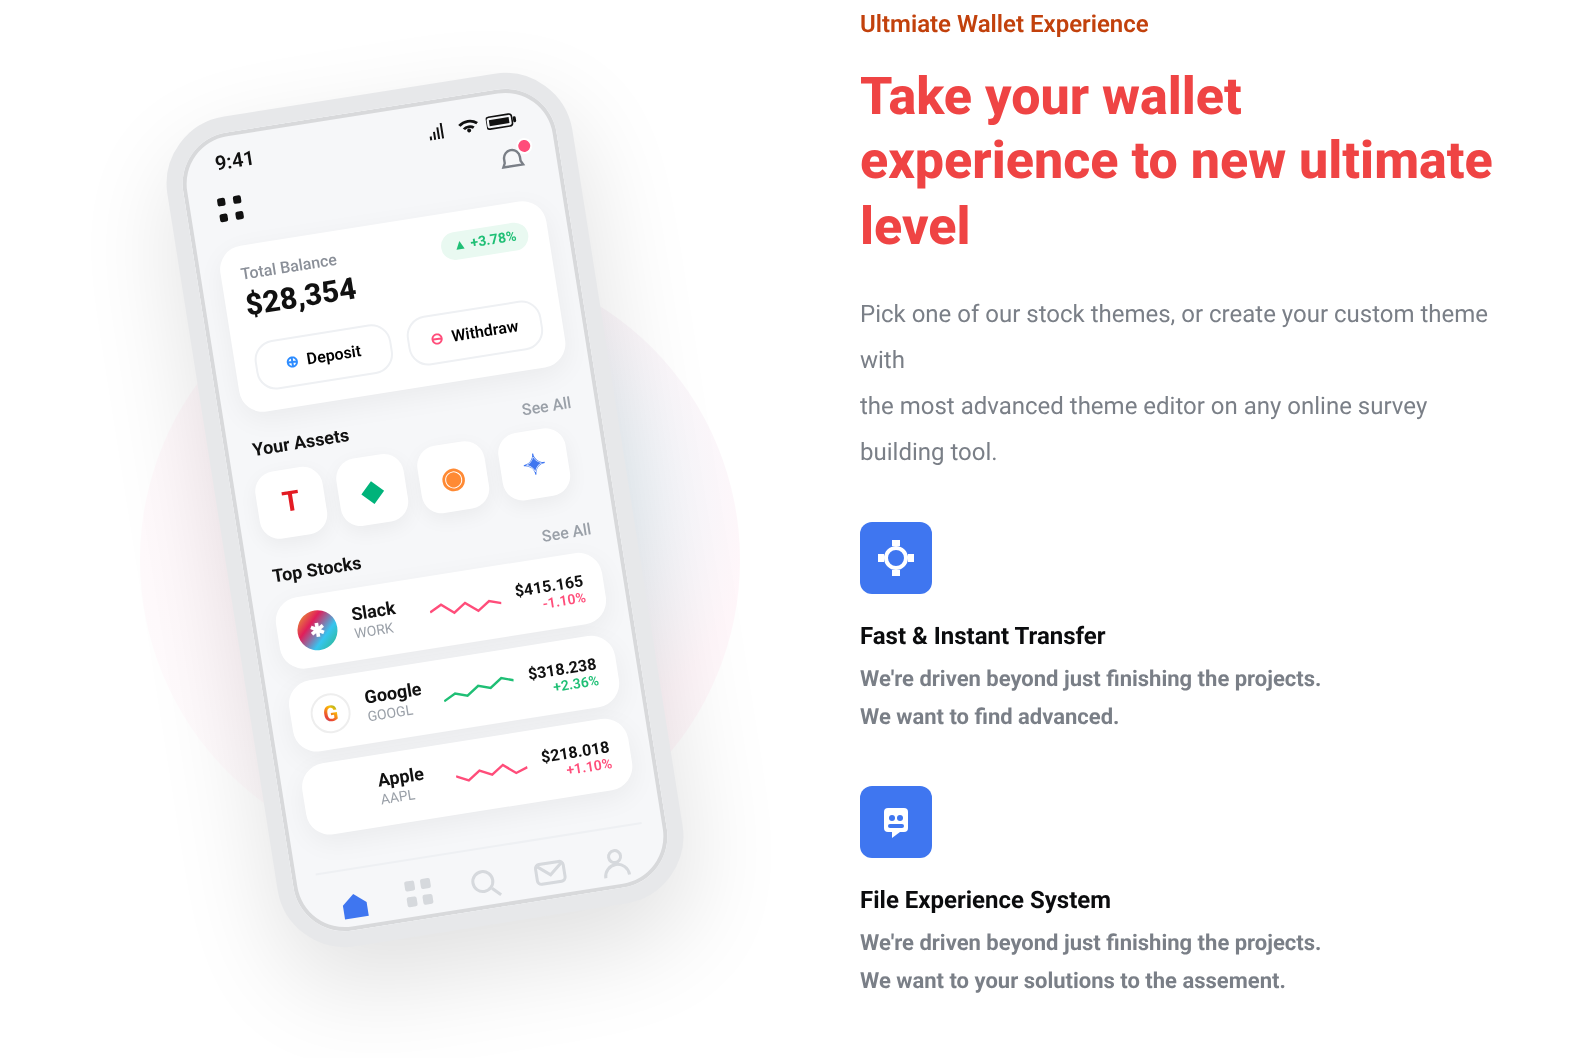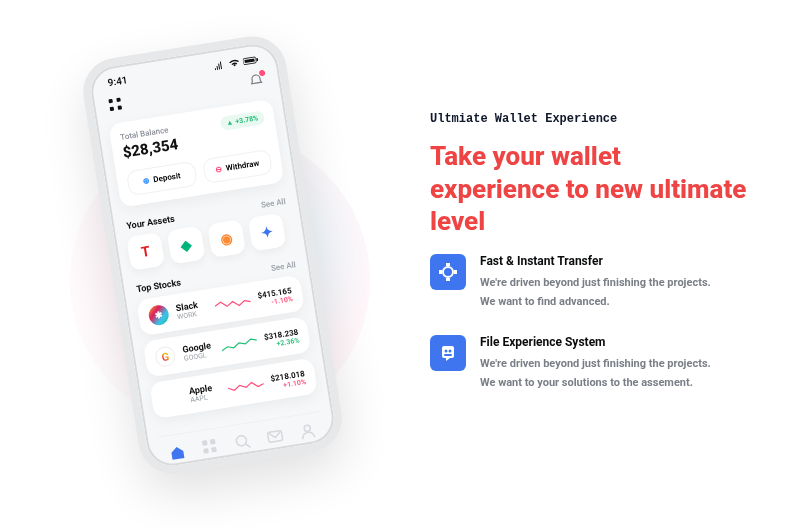--- a/index.html
+++ b/index.html
@@ -129,7 +129,7 @@
   flex:1;
   padding-left: 30px;
 }
-.eyebrow { color:#0f172a; font-size:12px; font-weight:600; margin-bottom:14px;font-family:Liberation Mono, monospace; }
+.eyebrow { color:#c2410c; font-size:12px; font-weight:600; margin-bottom:14px; }
 .headline { font-size:26px; font-weight:800; color:#ef4444; line-height:1.25; margin-bottom:16px; }
 .desc { font-size:12px; color:#7a7f87; line-height:1.9; margin-bottom:24px; max-width:360px; }
 .feature { display:flex; gap:14px; margin-bottom:24px; }

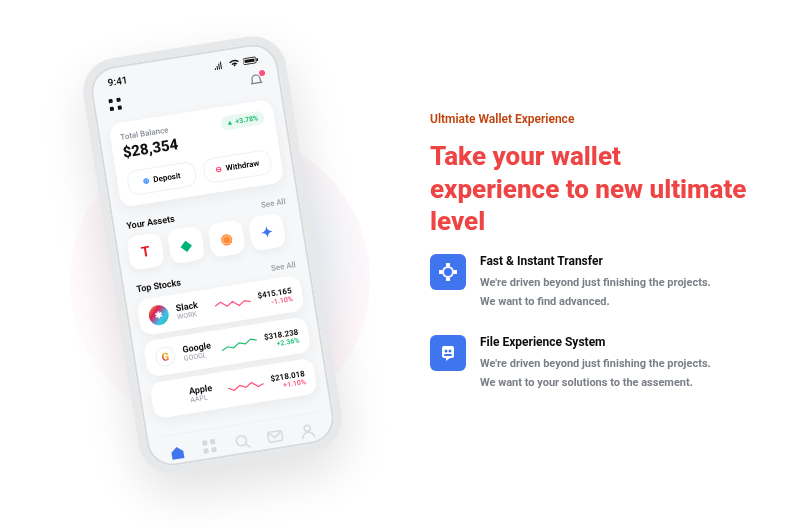--- a/index.html
+++ b/index.html
@@ -295,6 +295,10 @@
   <div class="right">
     <div class="eyebrow">Ultmiate Wallet Experience</div>
     <h1 class="headline">Take your wallet experience to new ultimate level</h1>
+    <div class="desc">
+      <div>Pick one of our stock themes, or create your custom theme with</div>
+      <div>the most advanced theme editor on any online survey building tool.</div>
+    </div>
 
     <div class="feature">
       <div class="feature-icon">

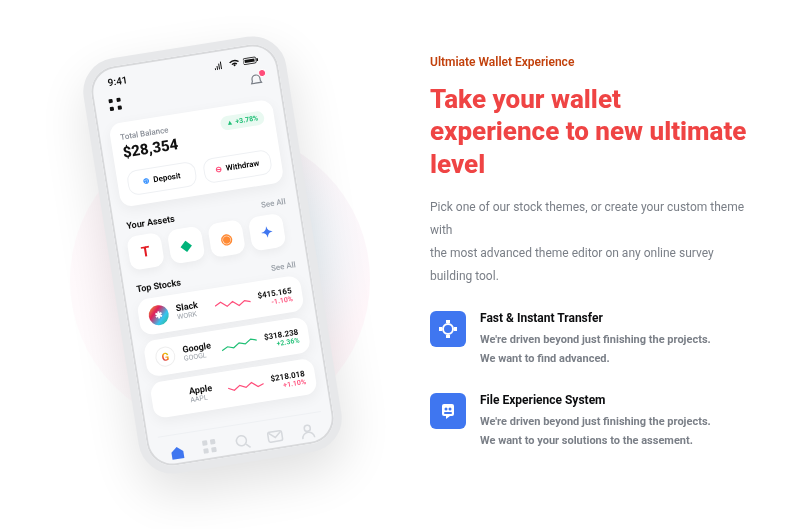--- a/index.html
+++ b/index.html
@@ -132,7 +132,7 @@
 .eyebrow { color:#c2410c; font-size:12px; font-weight:600; margin-bottom:14px; }
 .headline { font-size:26px; font-weight:800; color:#ef4444; line-height:1.25; margin-bottom:16px; }
 .desc { font-size:12px; color:#7a7f87; line-height:1.9; margin-bottom:24px; max-width:360px; }
-.feature { display:flex; gap:14px; margin-bottom:24px; }
+.feature { display:flex; gap:14px; margin-bottom:24px;flex-direction:column; }
 .feature-icon {
   width:36px; height:36px; border-radius:6px; background:#3f76f0;
   display:flex; align-items:center; justify-content:center; flex-shrink:0;

